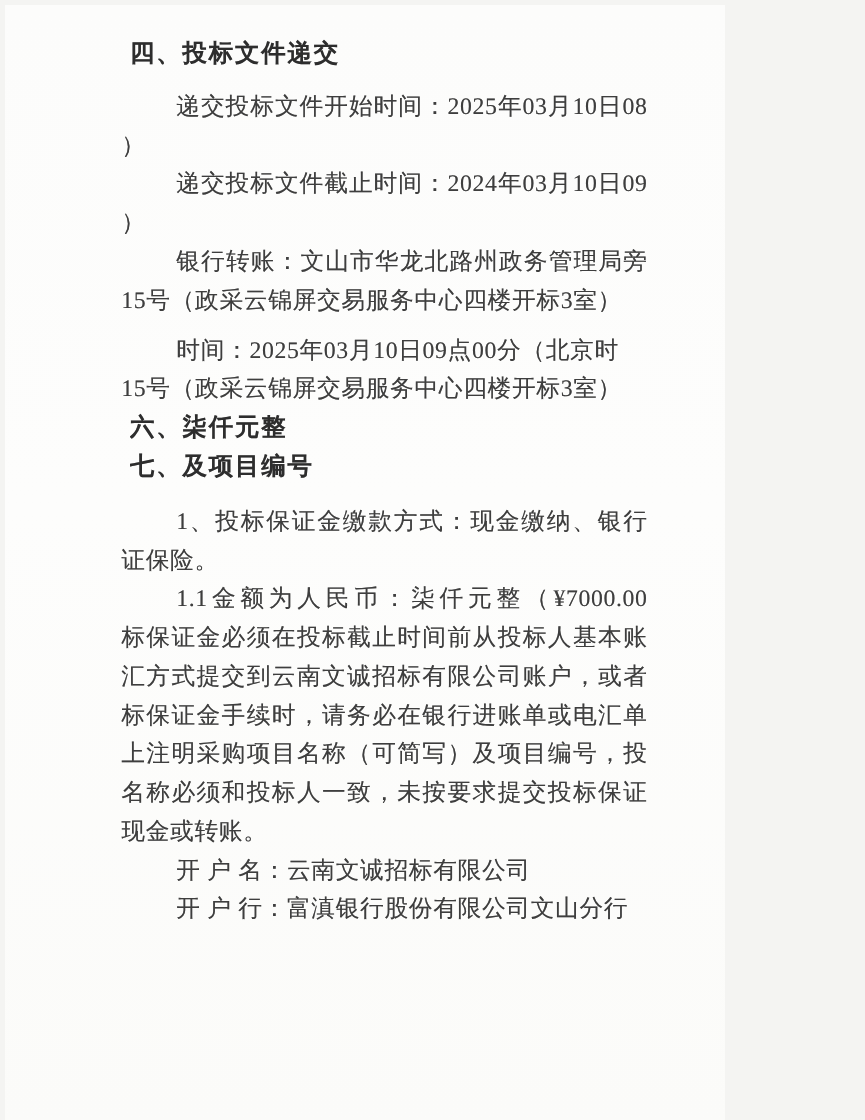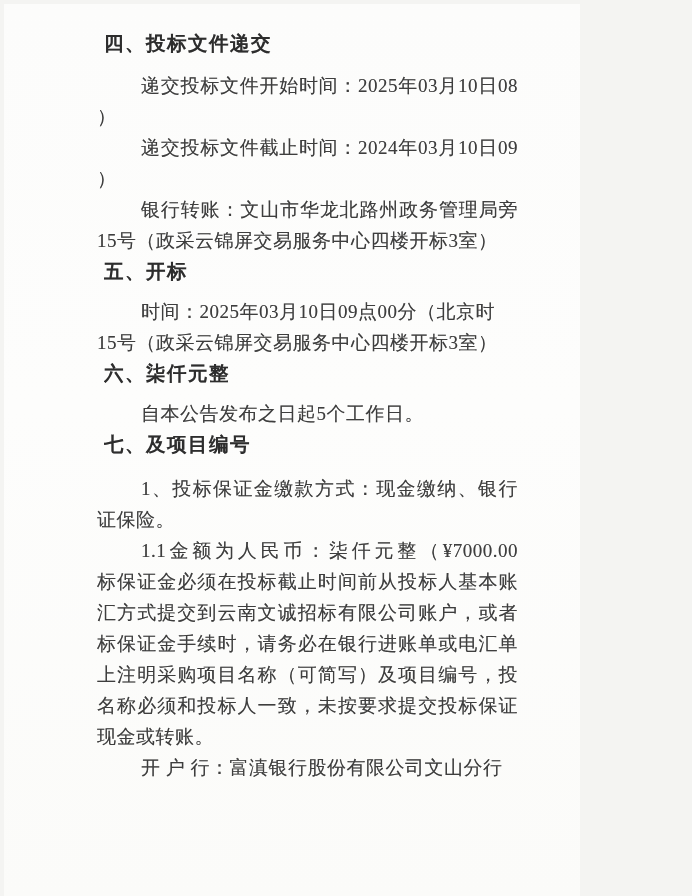--- a/index.html
+++ b/index.html
@@ -63,7 +63,6 @@
   </div>
 
   <div>
-    <div class="line h">五、开标</div>
     <div class="line i g2">时间：2025年03月10日09点00分（北京时间）</div>
     <div class="line">15号（政采云锦屏交易服务中心四楼开标3室）</div>
   </div>

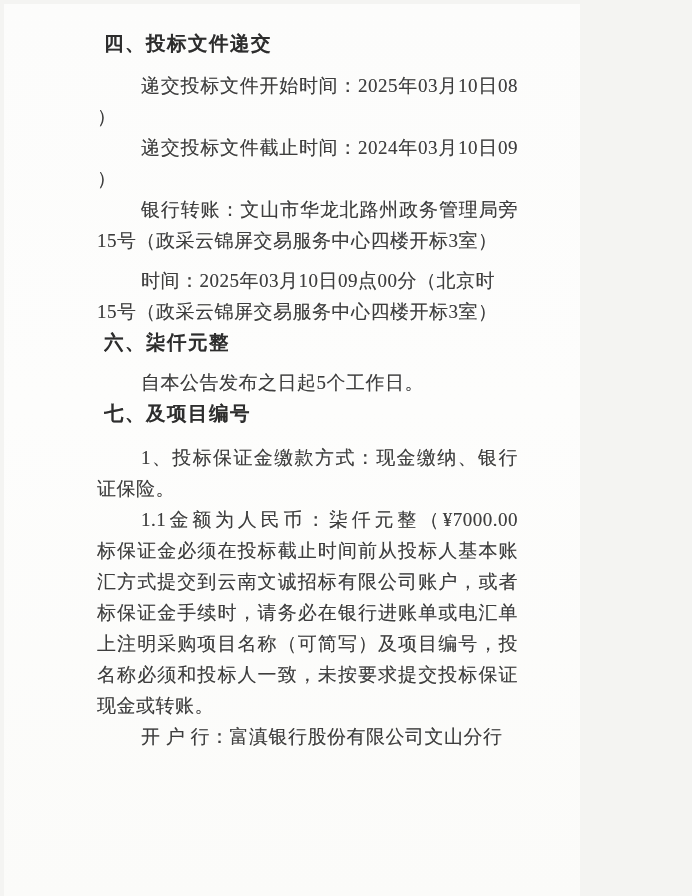--- a/index.html
+++ b/index.html
@@ -69,7 +69,6 @@
 
   <div>
     <div class="line h">六、柒仟元整</div>
-    <div class="line i g2">自本公告发布之日起5个工作日。</div>
   </div>
 
   <div>

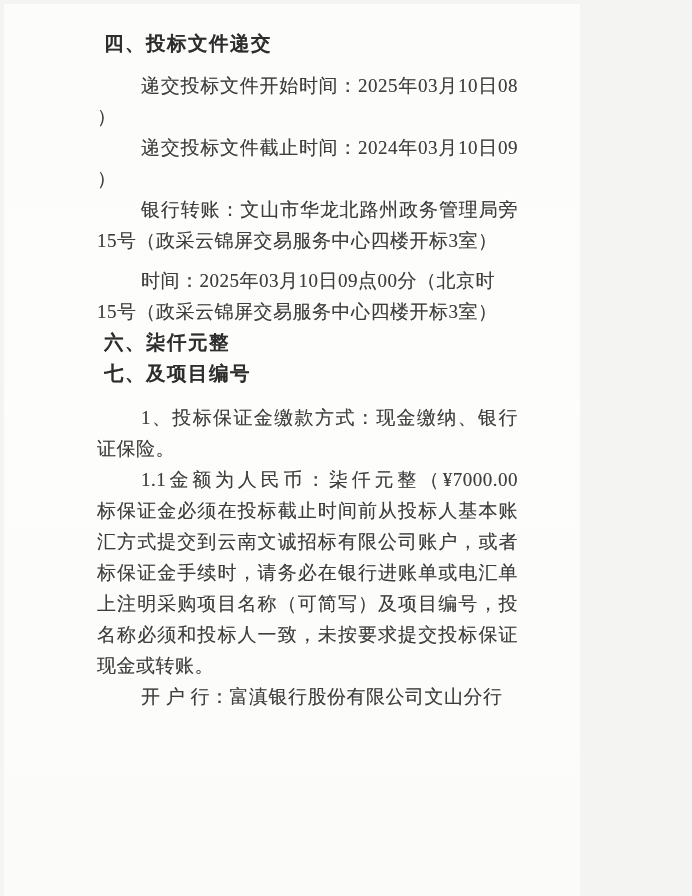--- a/index.html
+++ b/index.html
@@ -82,6 +82,7 @@
     <div class="line f">上注明采购项目名称（可简写）及项目编号，投标保证金缴款单位</div>
     <div class="line f">名称必须和投标人一致，未按要求提交投标保证金的视为放弃参与</div>
     <div class="line">现金或转账。</div>
+    <div class="line i">开 户 名：云南文诚招标有限公司</div>
     <div class="line i">开 户 行：富滇银行股份有限公司文山分行</div>
   </div>
 

